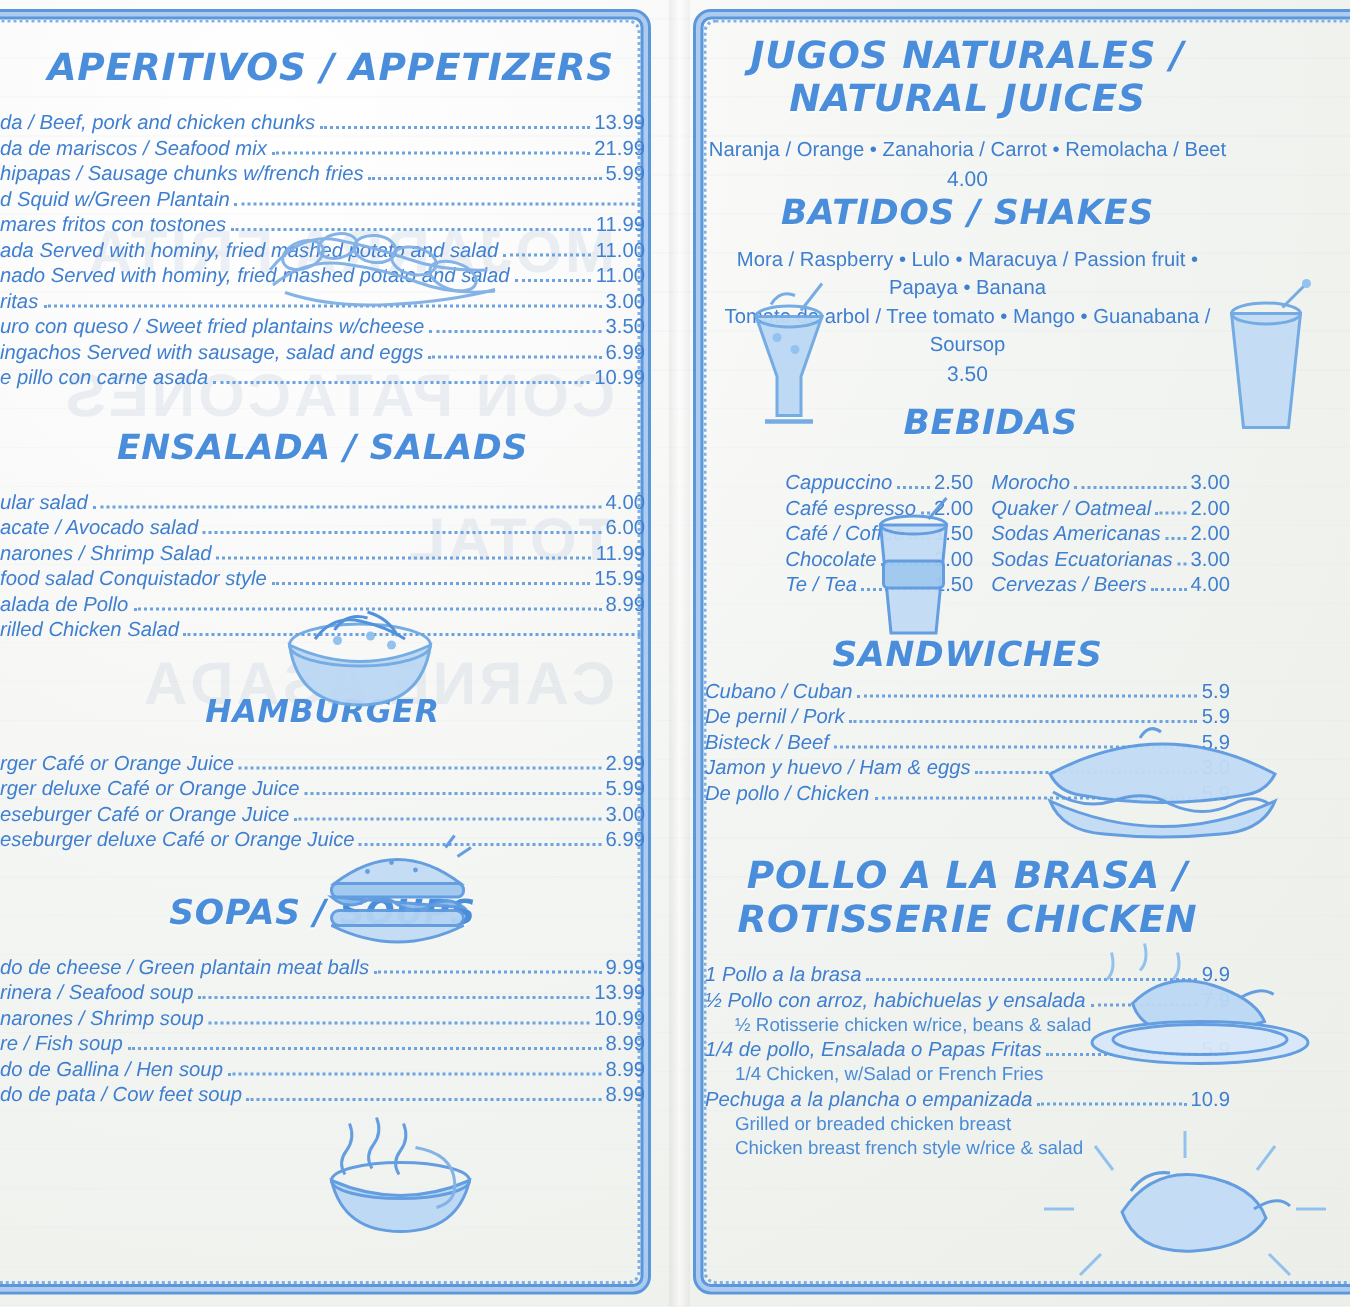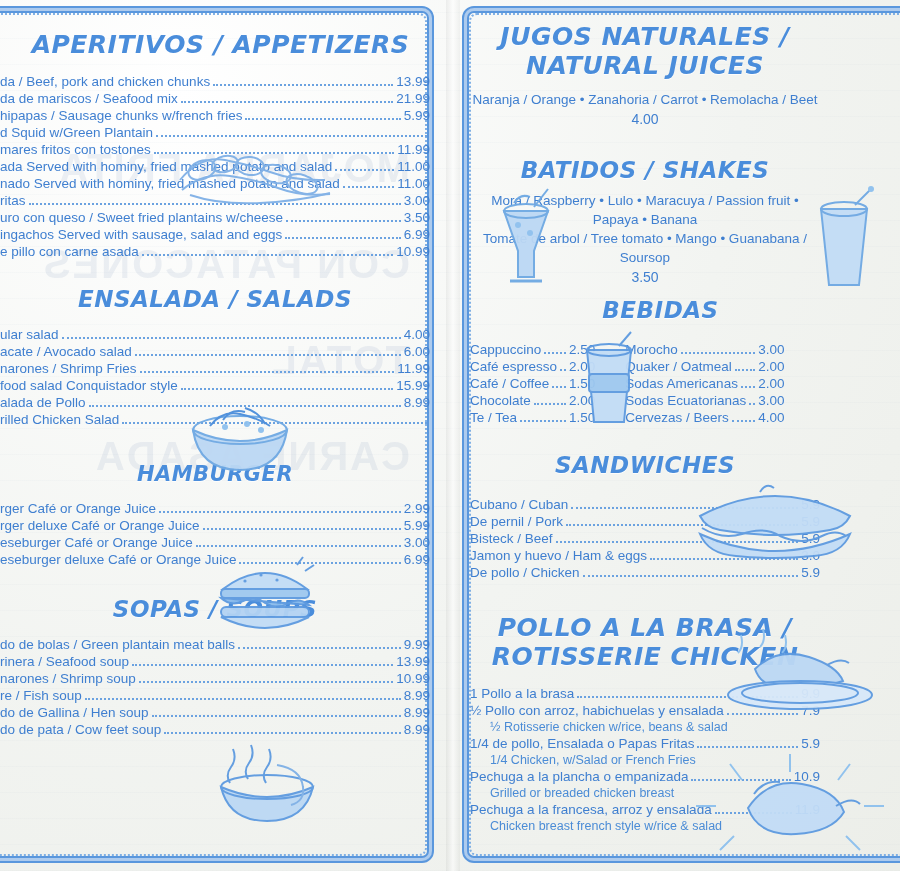--- a/index.html
+++ b/index.html
@@ -70,7 +70,7 @@
     color:#3f7fd0;
     white-space:nowrap;
   }
-  .row .nm{flex:0 0 auto;}
+  .row .nm{flex:0 0 auto;font-style:italic;}
   .row .dots{
     flex:1 1 auto;
     border-bottom:2px dotted #6ba2e0;

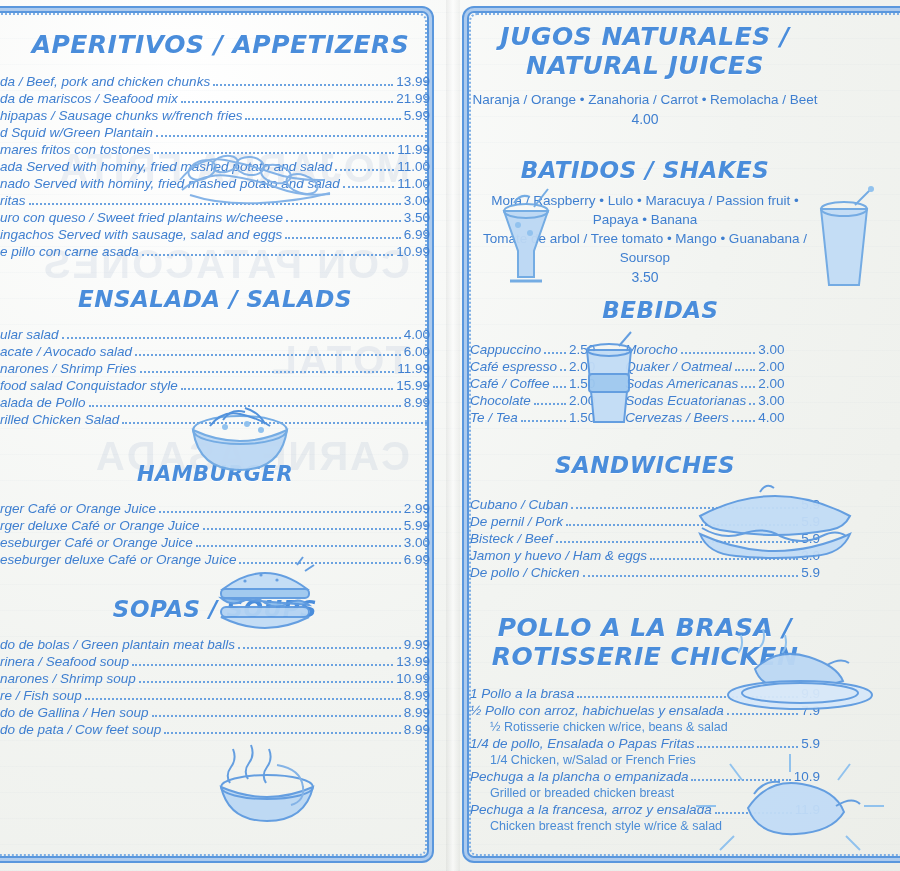--- a/index.html
+++ b/index.html
@@ -281,7 +281,7 @@
     <div class="centerline" style="margin-top:10px;">Naranja / Orange  •  Zanahoria / Carrot  • Remolacha / Beet</div>
     <div class="price-center">4.00</div>
 
-    <h2 class="section title-lg" style="margin-top:28px;">BATIDOS  /  SHAKES</h2>
+    <h2 class="section title-lg" style="margin-top:0;">BATIDOS  /  SHAKES</h2>
     <div class="centerline" style="margin-top:8px;">Mora / Raspberry  •  Lulo  •  Maracuya / Passion fruit  •  Papaya • Banana</div>
     <div class="centerline">Tomate de arbol / Tree tomato  •  Mango  •  Guanabana / Soursop</div>
     <div class="price-center">3.50</div>

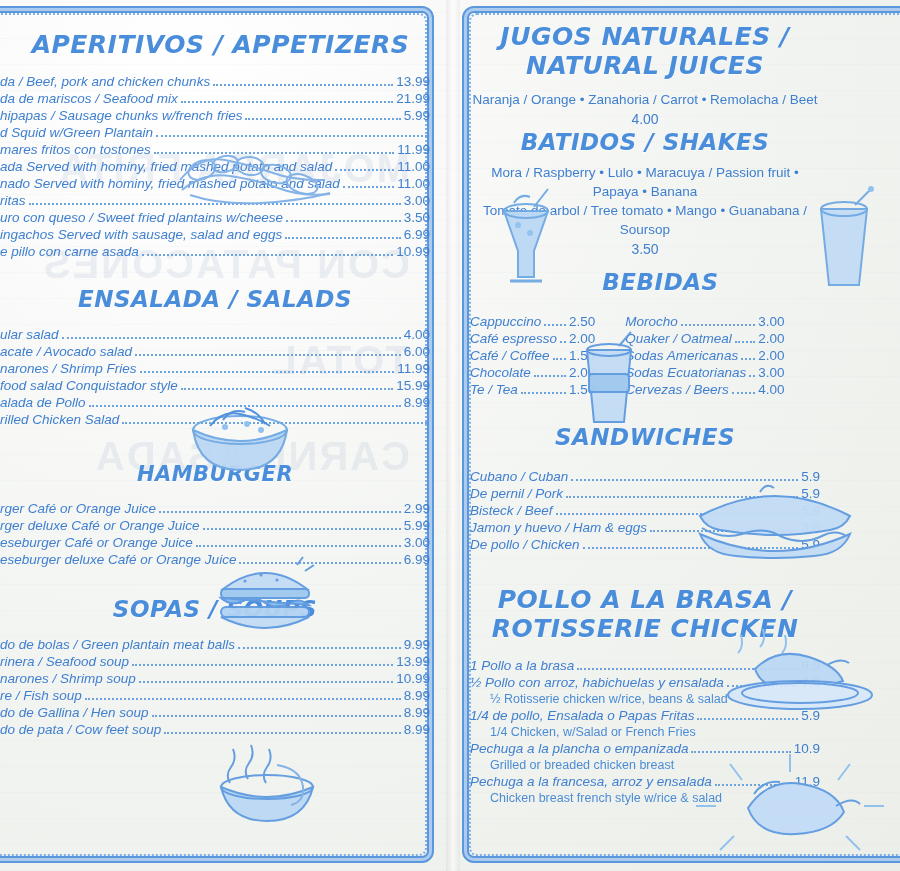--- a/index.html
+++ b/index.html
@@ -85,7 +85,7 @@
   .centerline{text-align:center;font-size:13.5px;line-height:19px;color:#3f7fd0;}
   .price-center{text-align:center;font-size:14px;line-height:20px;}
 
-  .two-col{display:flex;gap:30px;}
+  .two-col{display:flex;gap:12px;justify-content:flex-end;}
 
   .art{position:absolute;pointer-events:none;opacity:.95;}
 

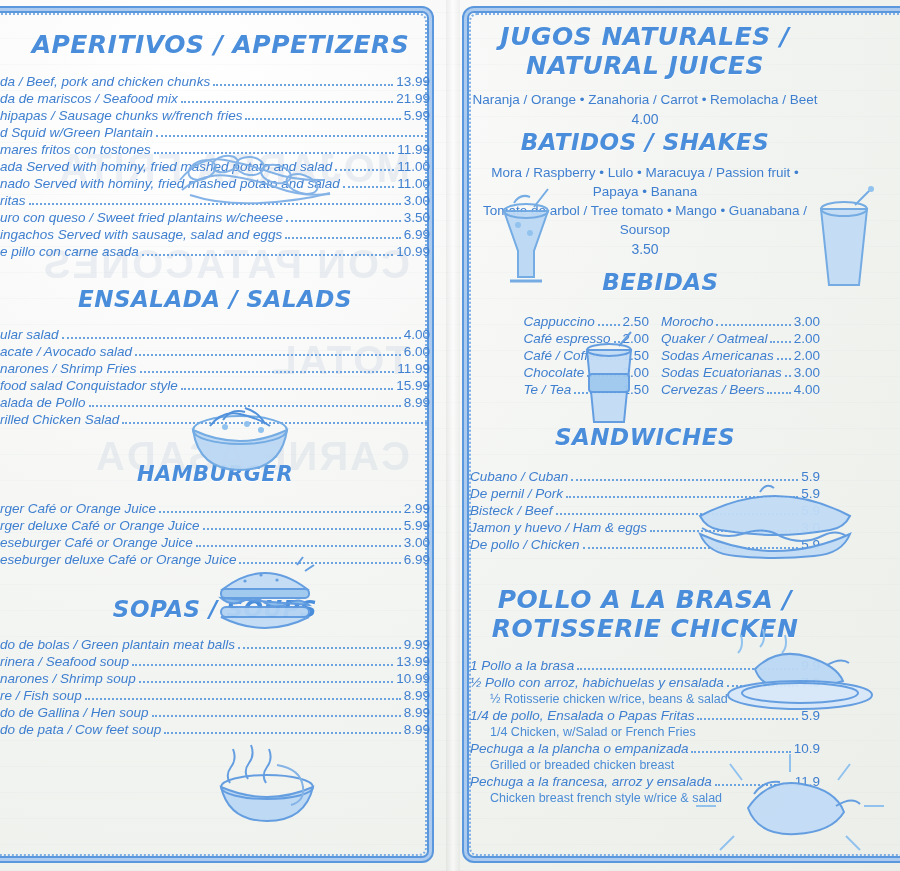--- a/index.html
+++ b/index.html
@@ -195,7 +195,7 @@
           <span class="pr">6.00</span>
         </li>
         <li class="row">
-          <span class="nm">narones / Shrimp Fries</span>
+          <span class="nm">narones / Shrimp Salad</span>
           <span class="dots"></span>
           <span class="pr">11.99</span>
         </li>

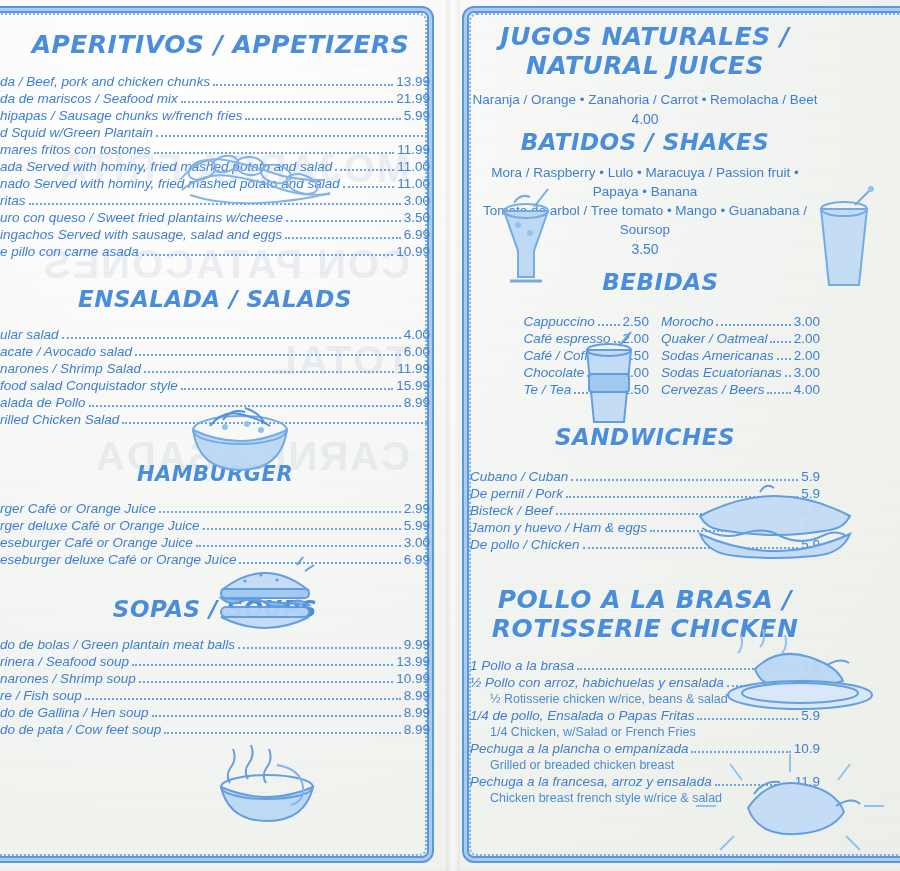--- a/index.html
+++ b/index.html
@@ -345,7 +345,7 @@
     </div>
 
     <h2 class="section title-lg" style="margin-top:26px;">SANDWICHES</h2>
-    <ul class="rows" id="sandwich-rows" style="margin-top:18px;">
+    <ul class="rows" id="sandwich-rows" style="margin-top:2px;">
         <li class="row">
           <span class="nm">Cubano / Cuban</span>
           <span class="dots"></span>

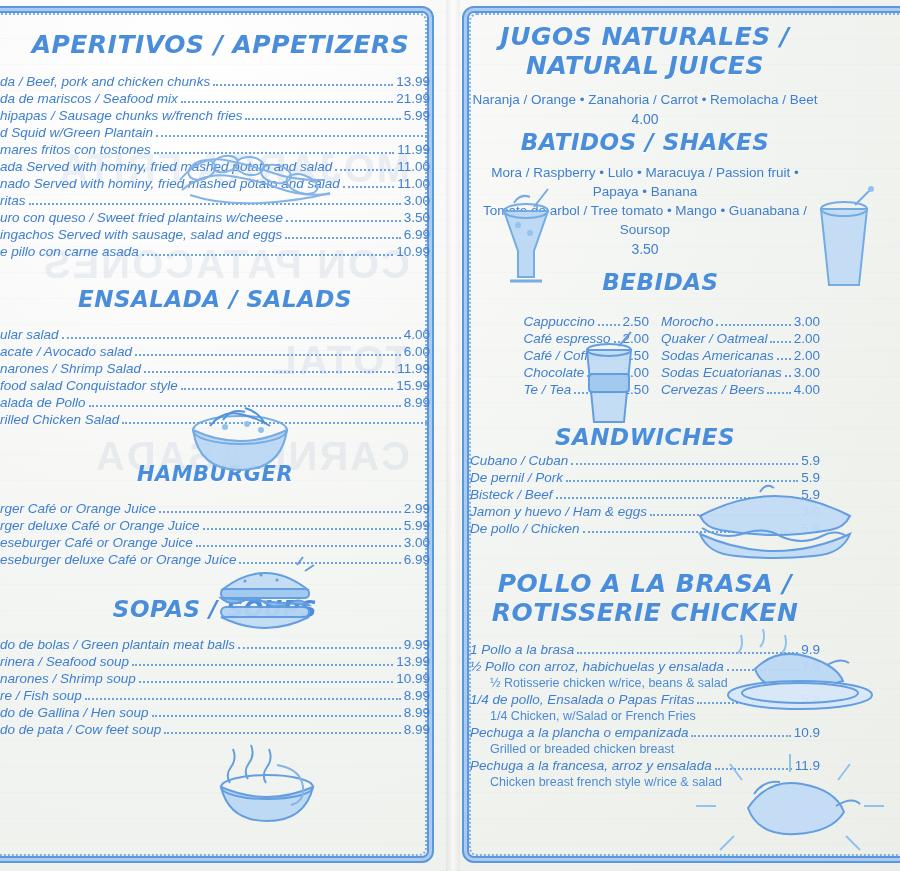--- a/index.html
+++ b/index.html
@@ -243,7 +243,7 @@
     <h2 class="section title-lg" style="margin-top:28px;">SOPAS  /  SOUPS</h2>
     <ul class="rows" id="soup-rows" style="margin-top:14px;">
         <li class="row">
-          <span class="nm">do de bolas / Green plantain meat balls</span>
+          <span class="nm">do de cheese / Green plantain meat balls</span>
           <span class="dots"></span>
           <span class="pr">9.99</span>
         </li>

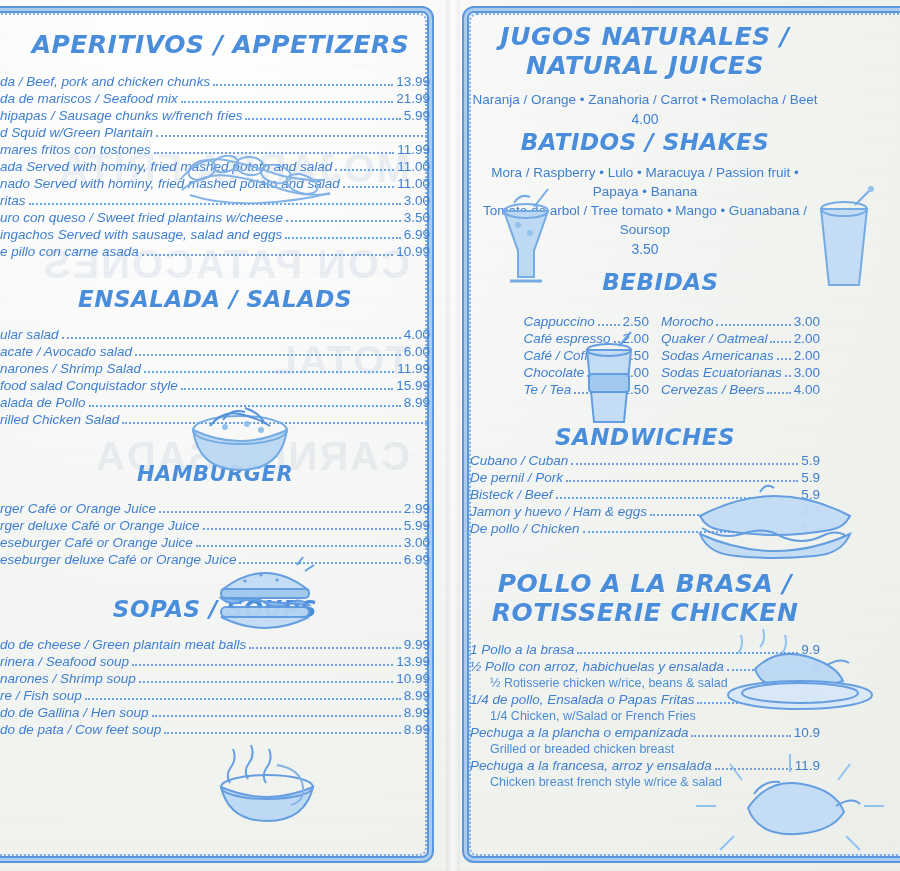--- a/index.html
+++ b/index.html
@@ -398,11 +398,6 @@
           <span class="pr">10.9</span>
         </li>
         <li class="sub">Grilled or breaded chicken breast</li>
-        <li class="row">
-          <span class="nm">Pechuga a la francesa, arroz y ensalada</span>
-          <span class="dots"></span>
-          <span class="pr">11.9</span>
-        </li>
         <li class="sub">Chicken breast french style w/rice &amp; salad</li>
       </ul>
   </div>

